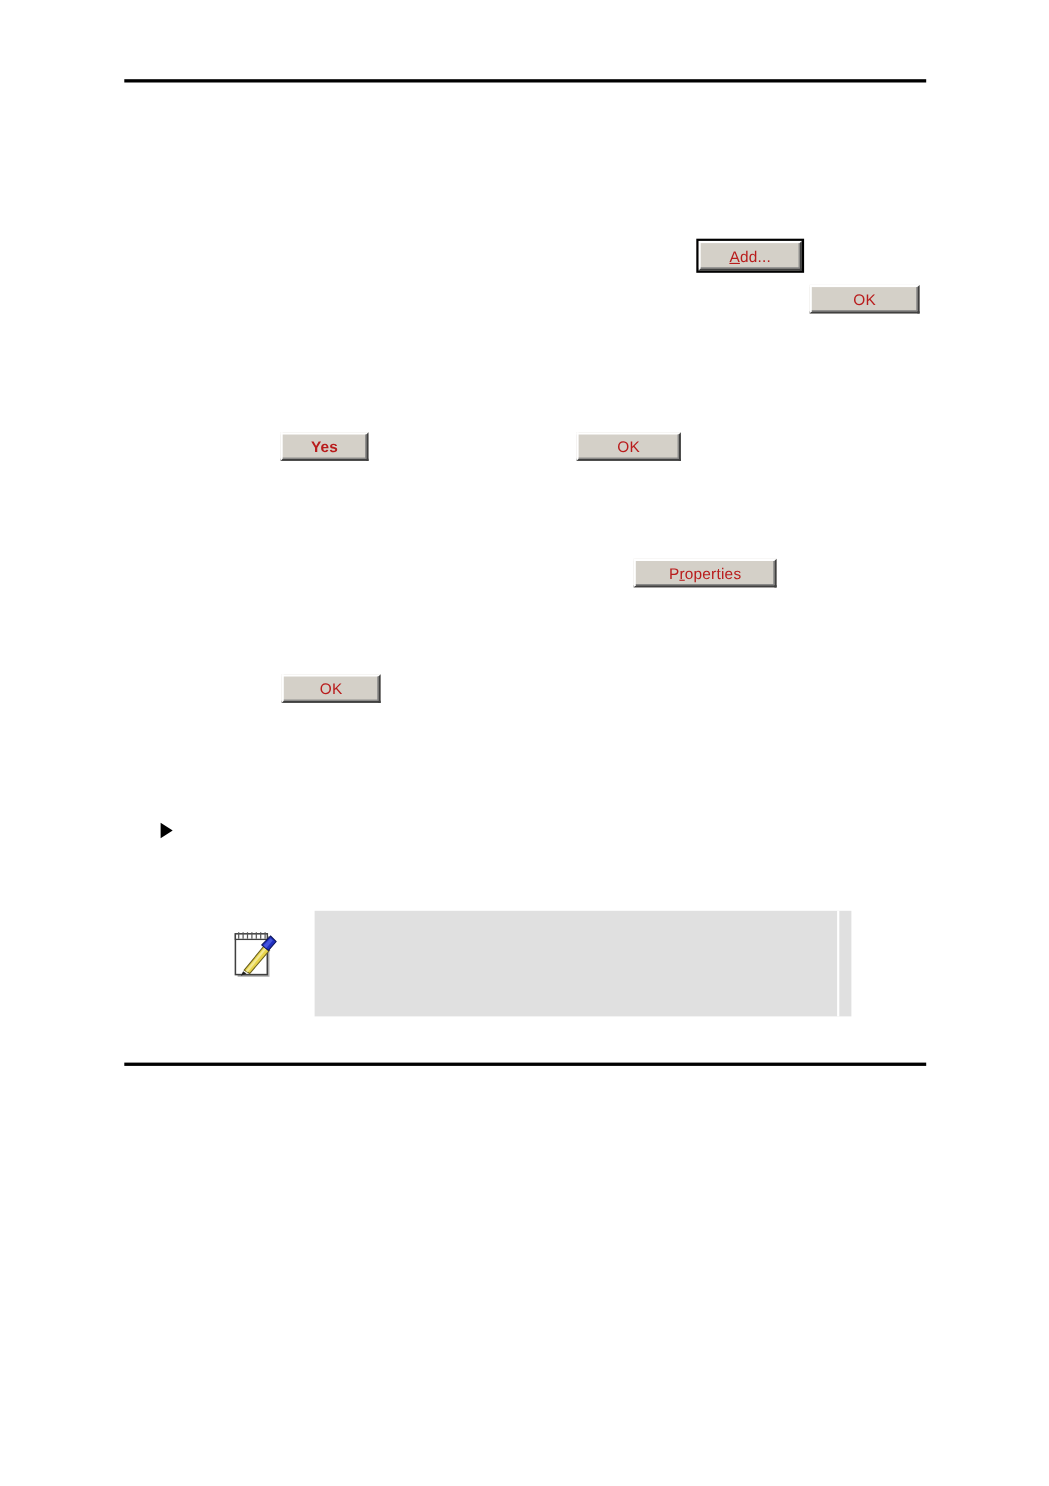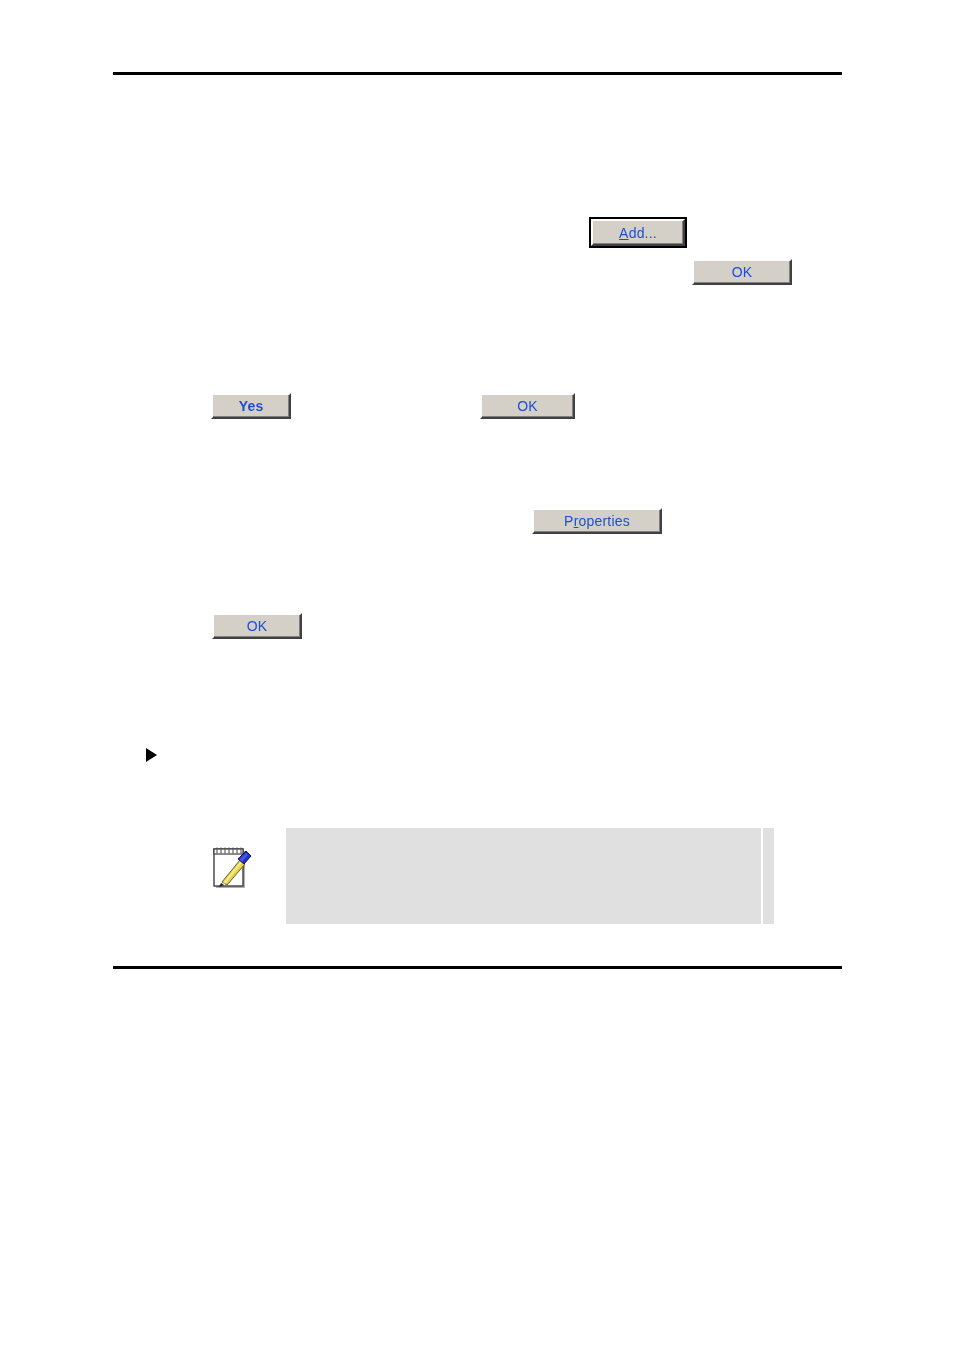--- a/index.html
+++ b/index.html
@@ -46,10 +46,11 @@
     justify-content: center;
     font-family: "Liberation Sans", sans-serif;
     font-size: 14px;
-    color: #1d4ed8;
+    color: #b91c1c;
     letter-spacing: 0.2px;
     cursor: default;
     user-select: none;
+    margin-left: 44px;
   }
   
   .win-btn::before {

